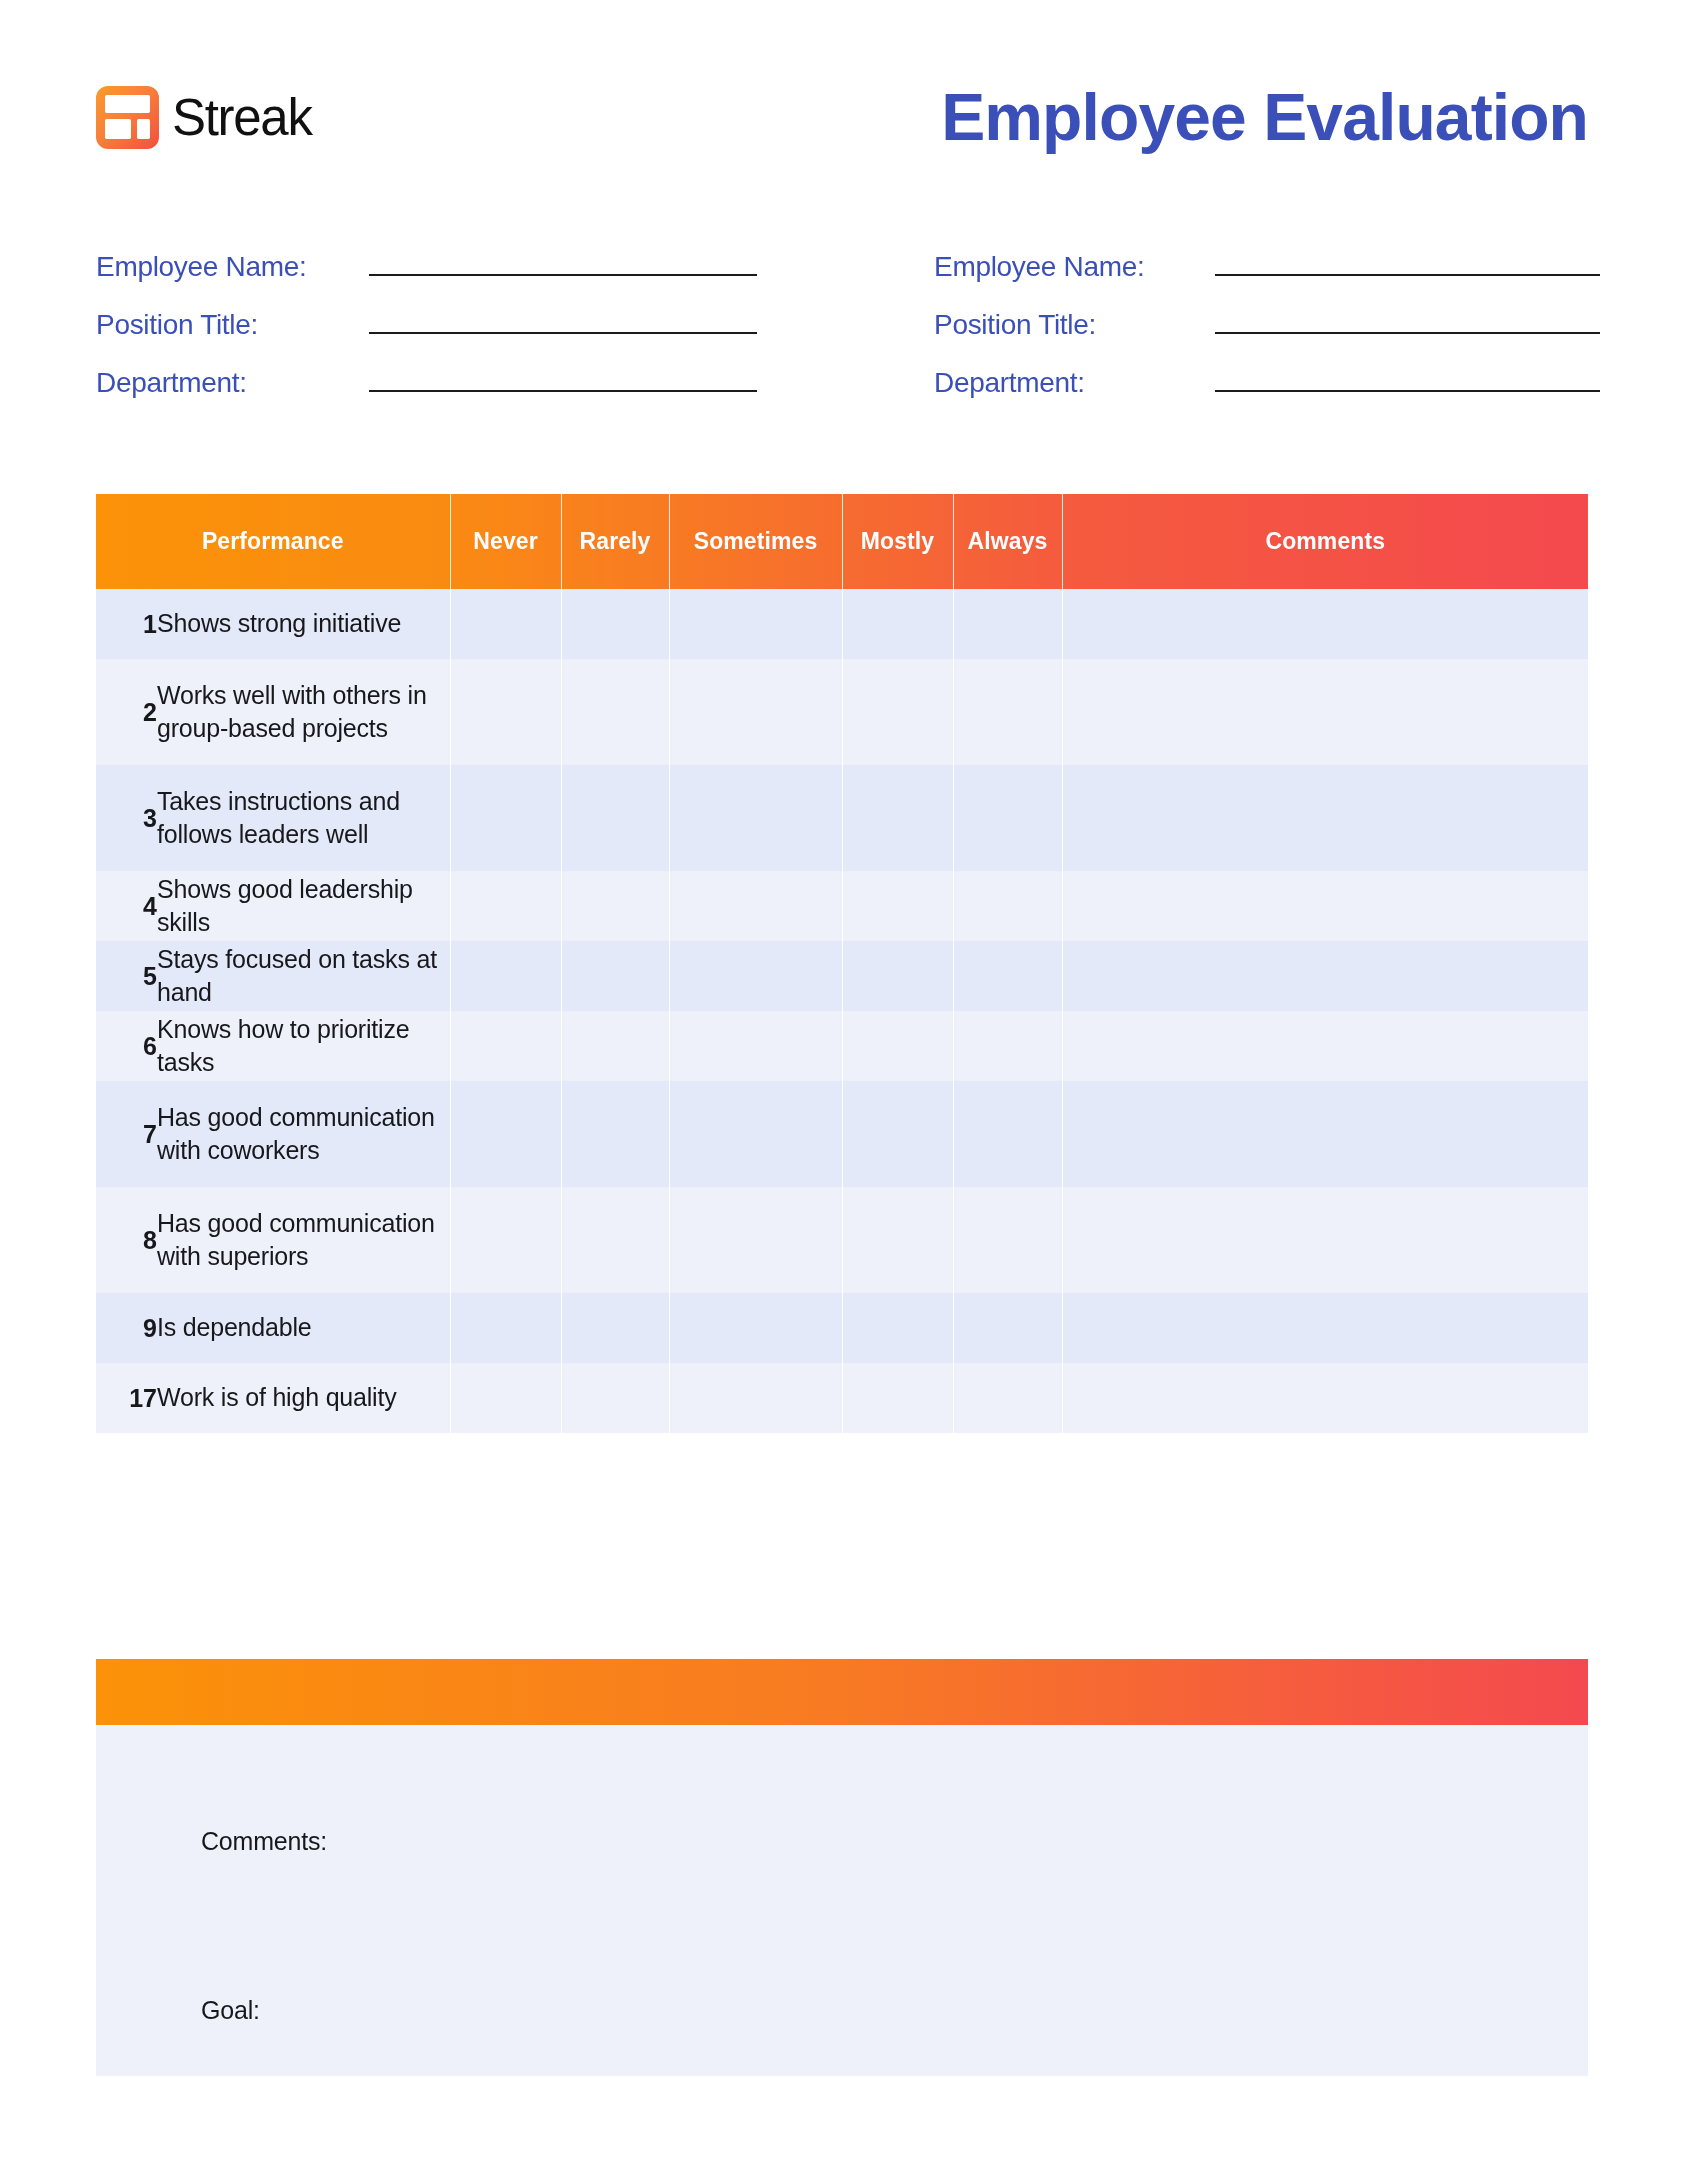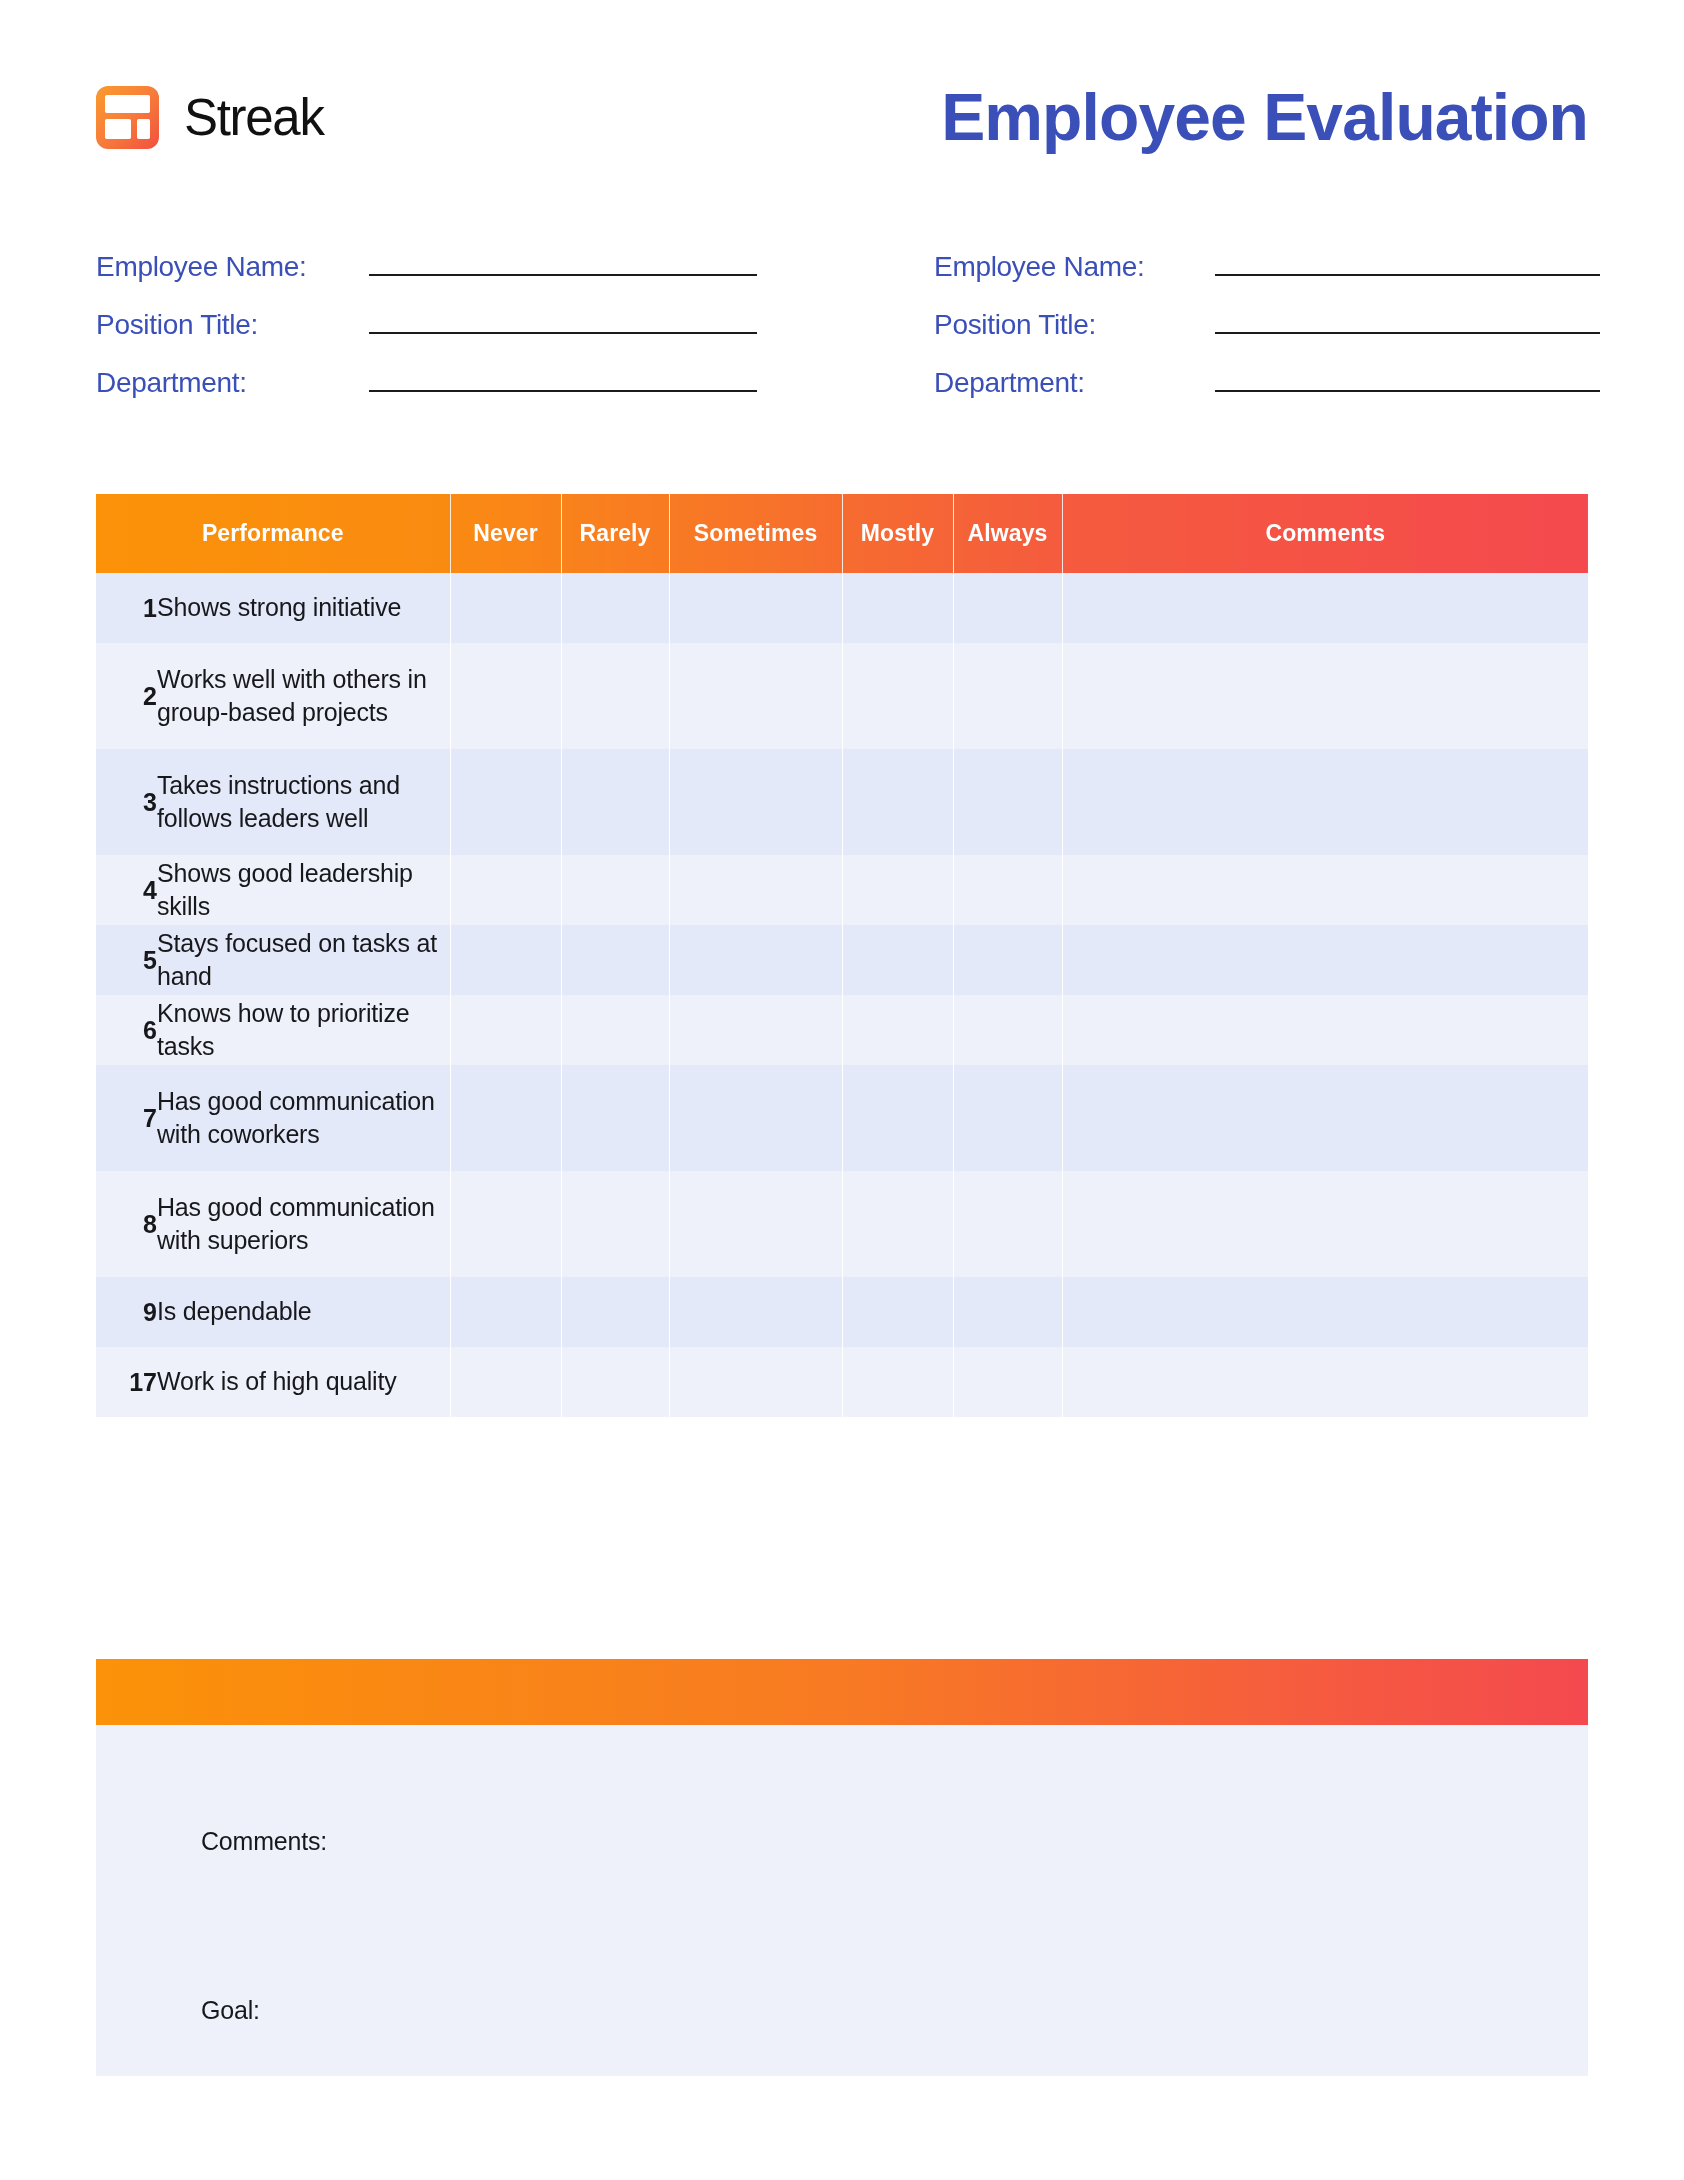--- a/index.html
+++ b/index.html
@@ -37,7 +37,7 @@
   .brand {
     display: flex;
     align-items: center;
-    gap: 25px;
+    gap: 13px;
     flex: 0 0 auto;
   }
 

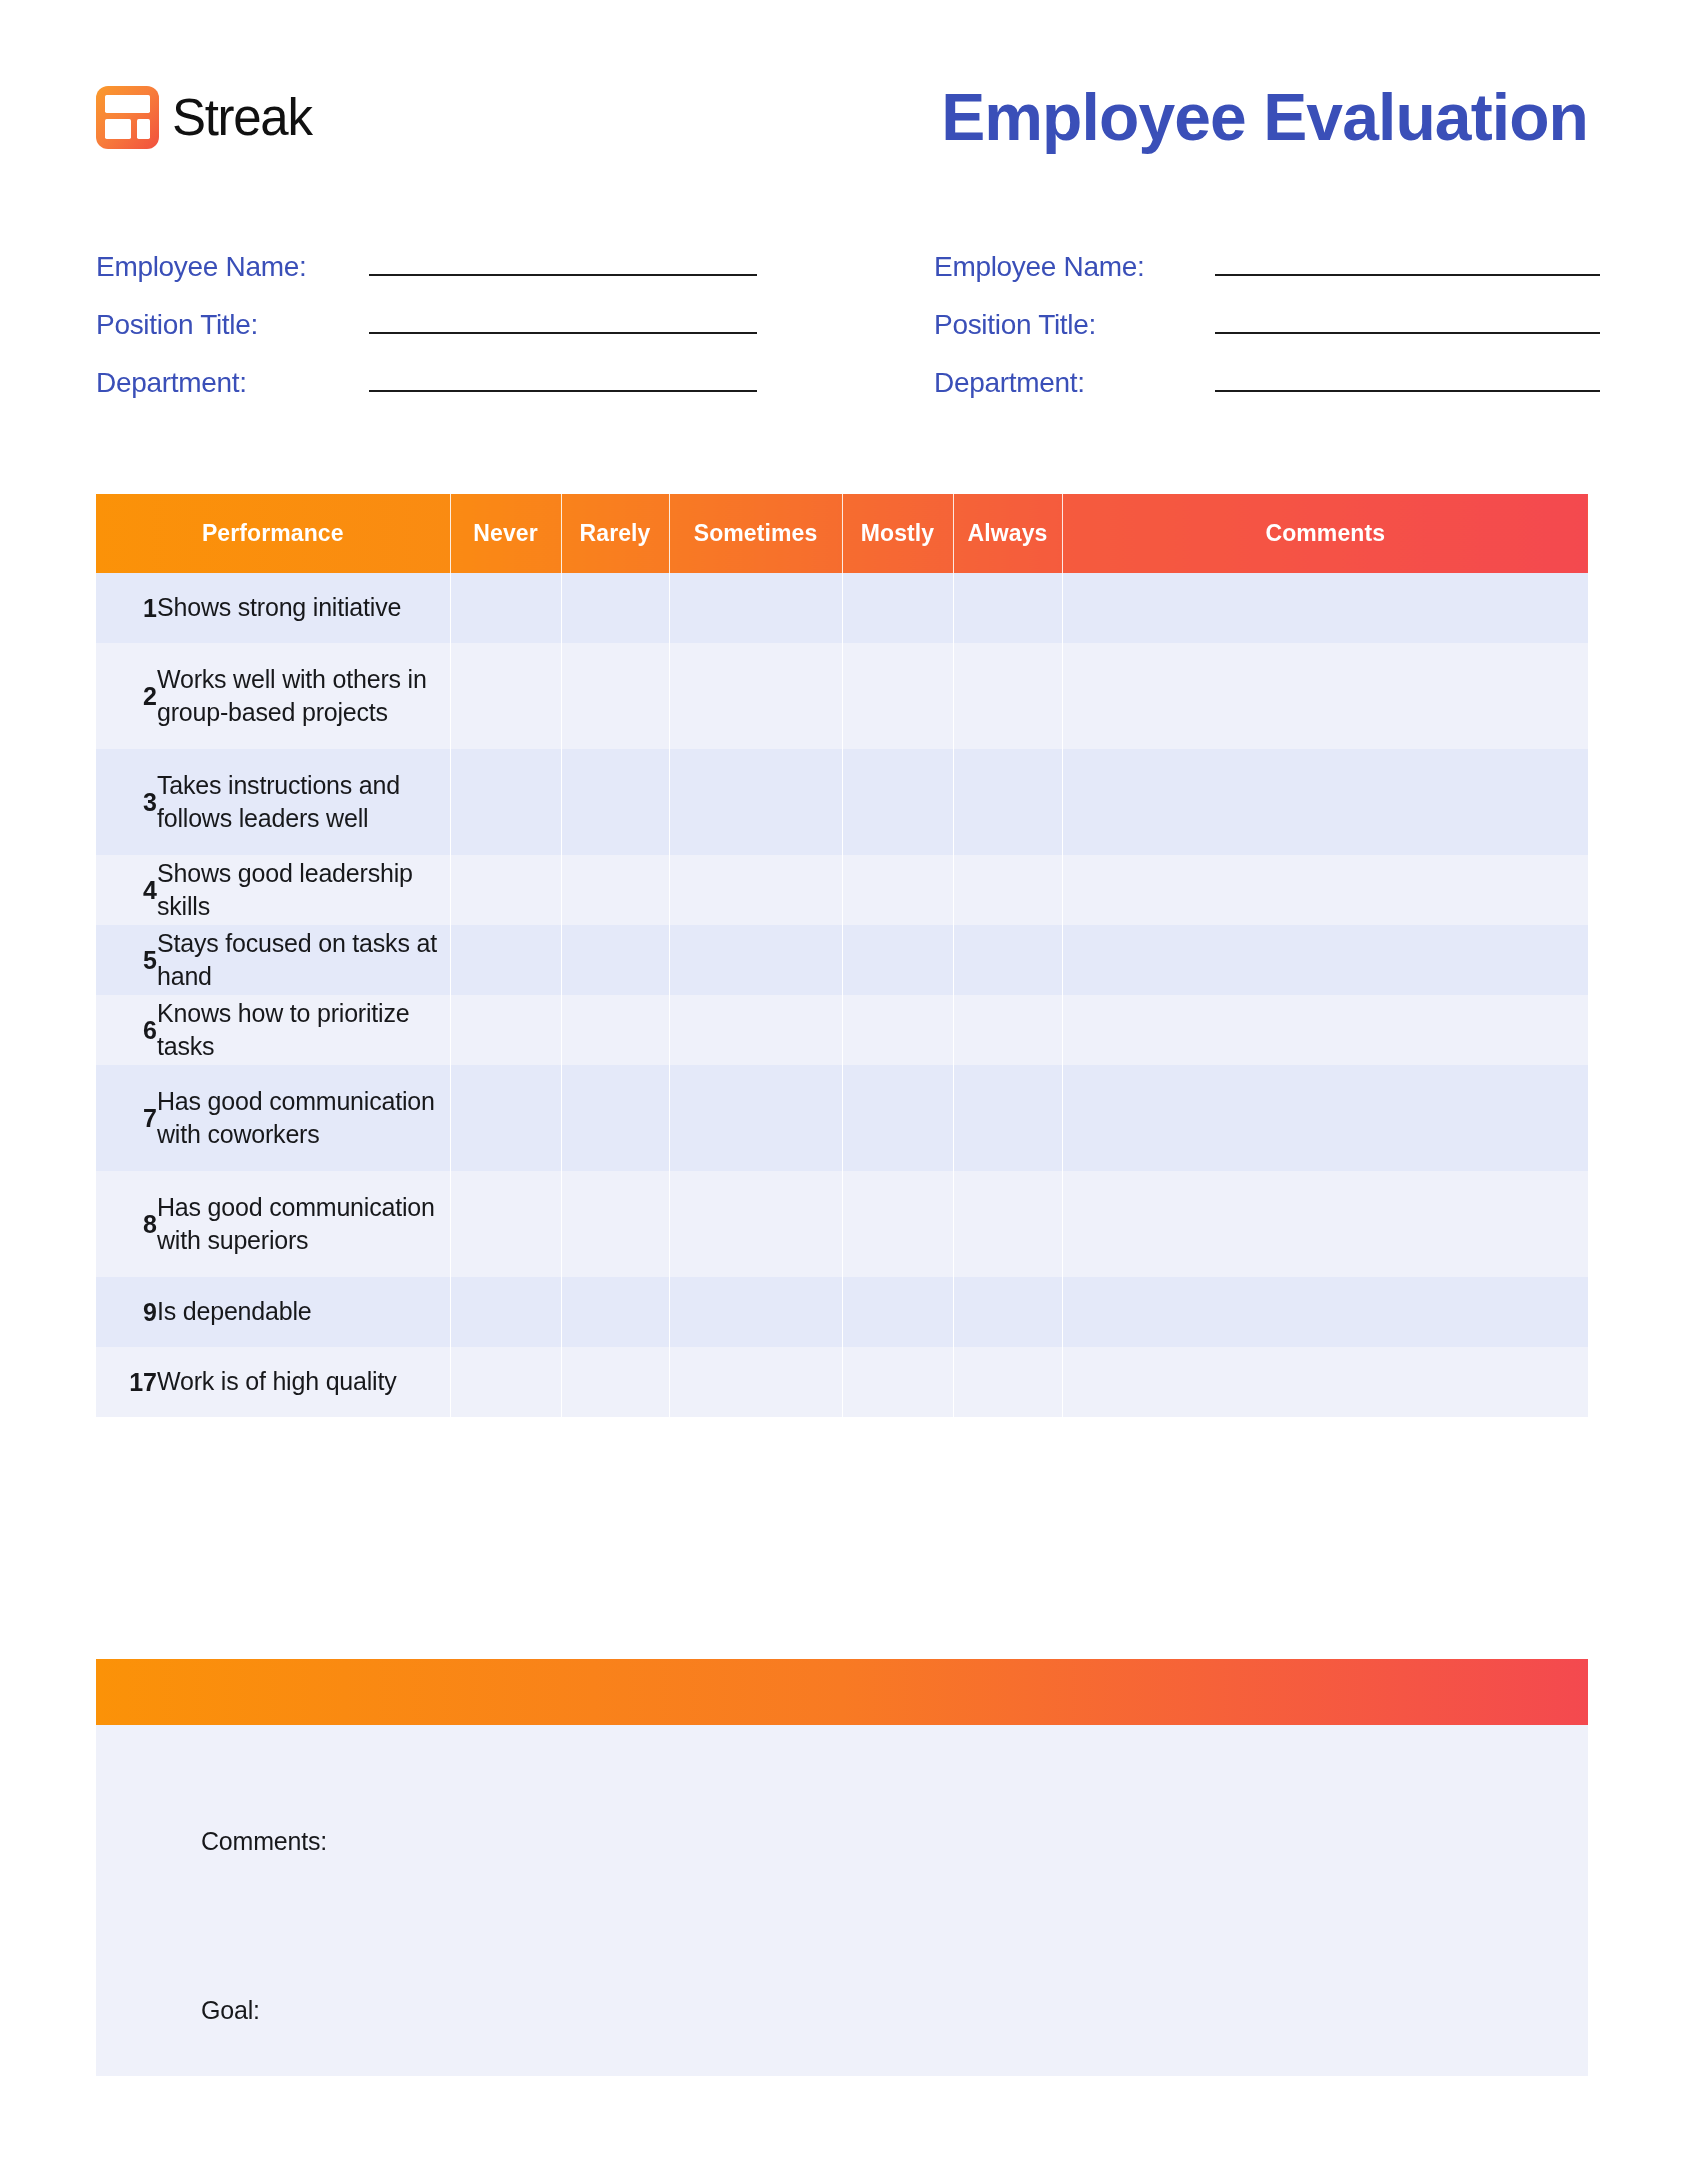--- a/index.html
+++ b/index.html
@@ -130,7 +130,7 @@
   }
 
   .rating-table thead th {
-    height: 79px;
+    height: 95px;
     color: #ffffff;
     font-size: 23px;
     font-weight: 700;

